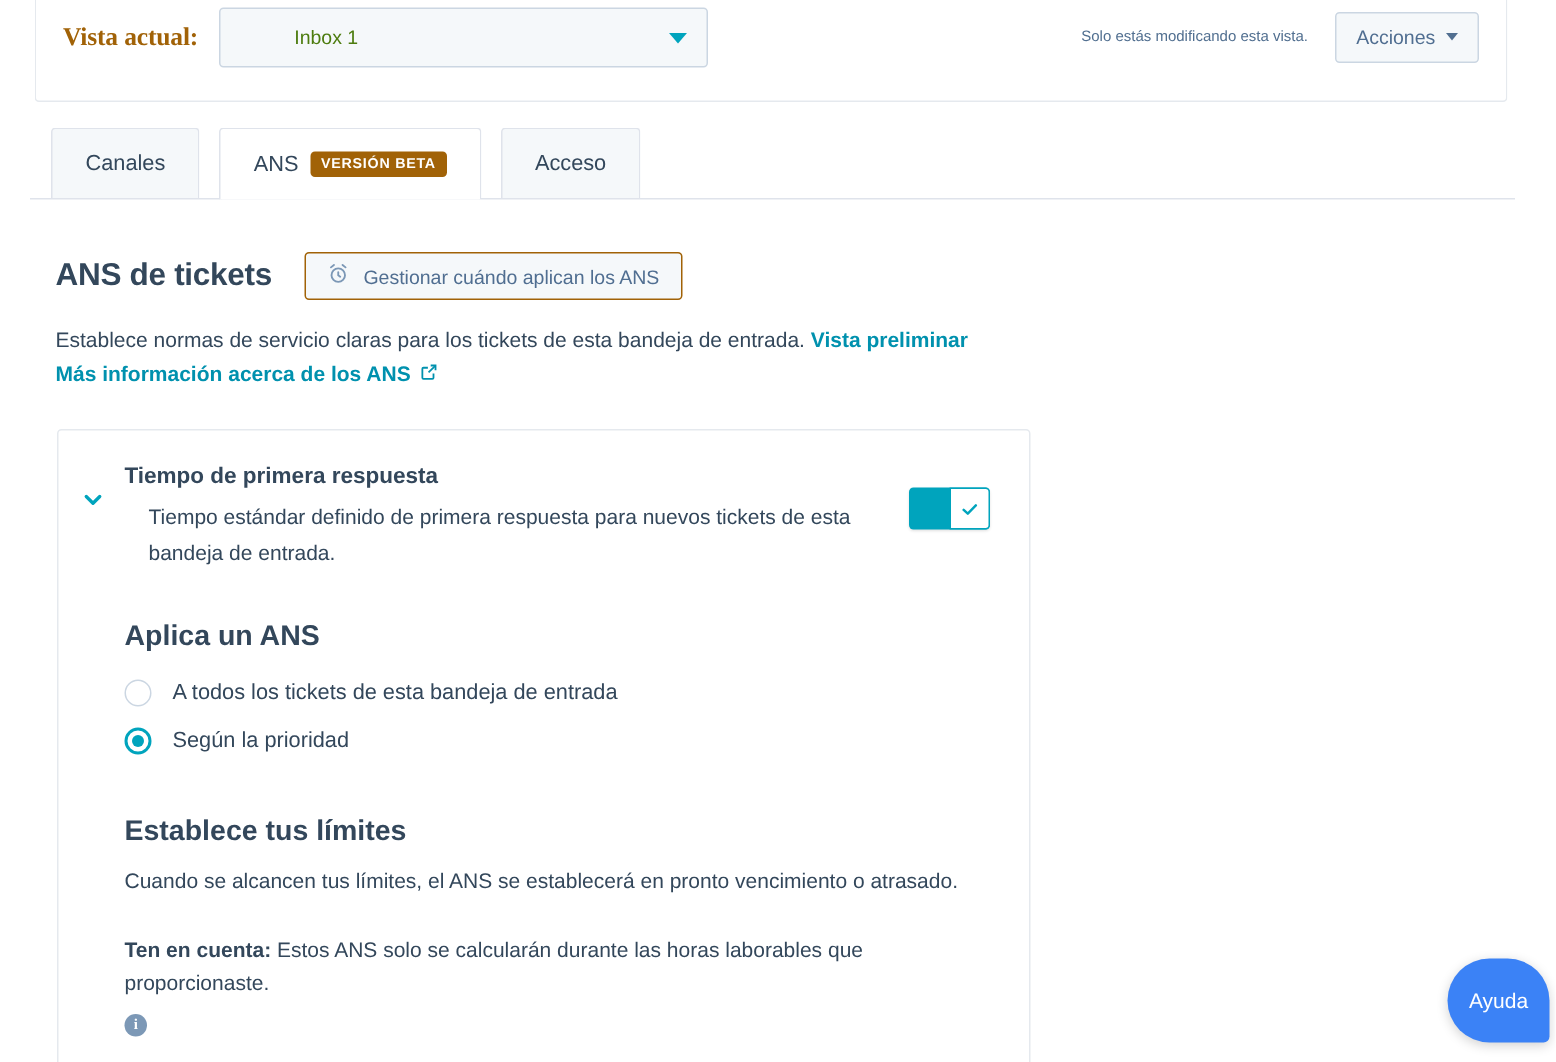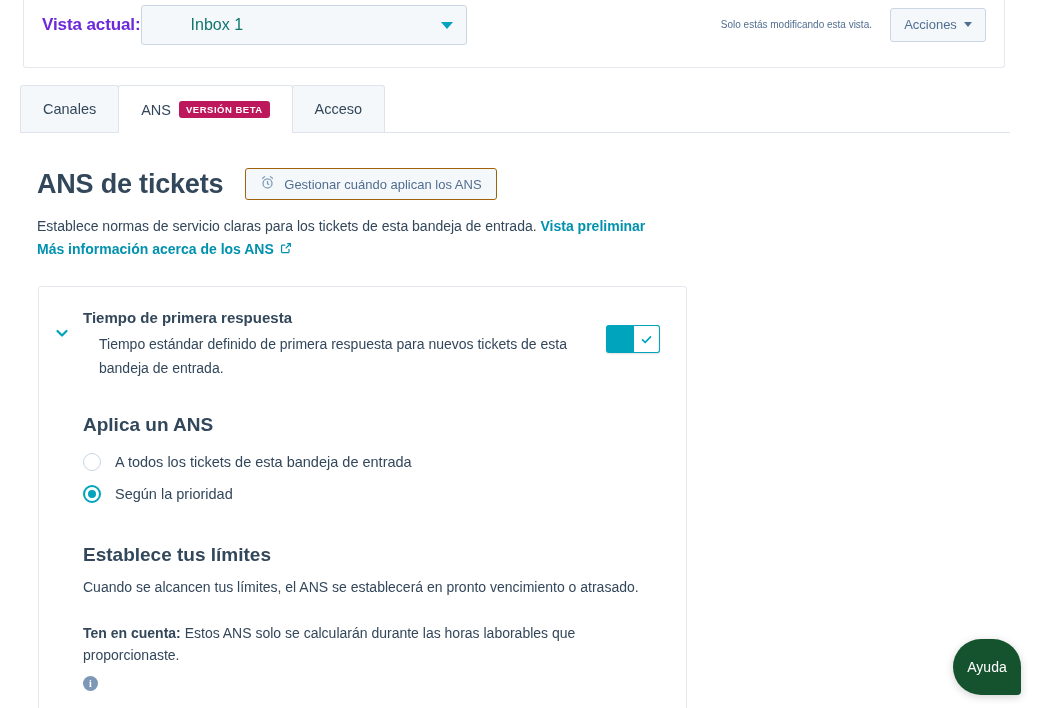--- a/index.html
+++ b/index.html
@@ -31,9 +31,11 @@
   .viewbar-label {
     font-size: 17px;
     font-weight: bold;
-    color: #6d28d9;
+    color: #a16207;
     letter-spacing: -0.1px;
+    margin-right: 14px;
     white-space: nowrap;
+    font-family: Liberation Serif, serif;
   }
   .view-select {
     position: relative;

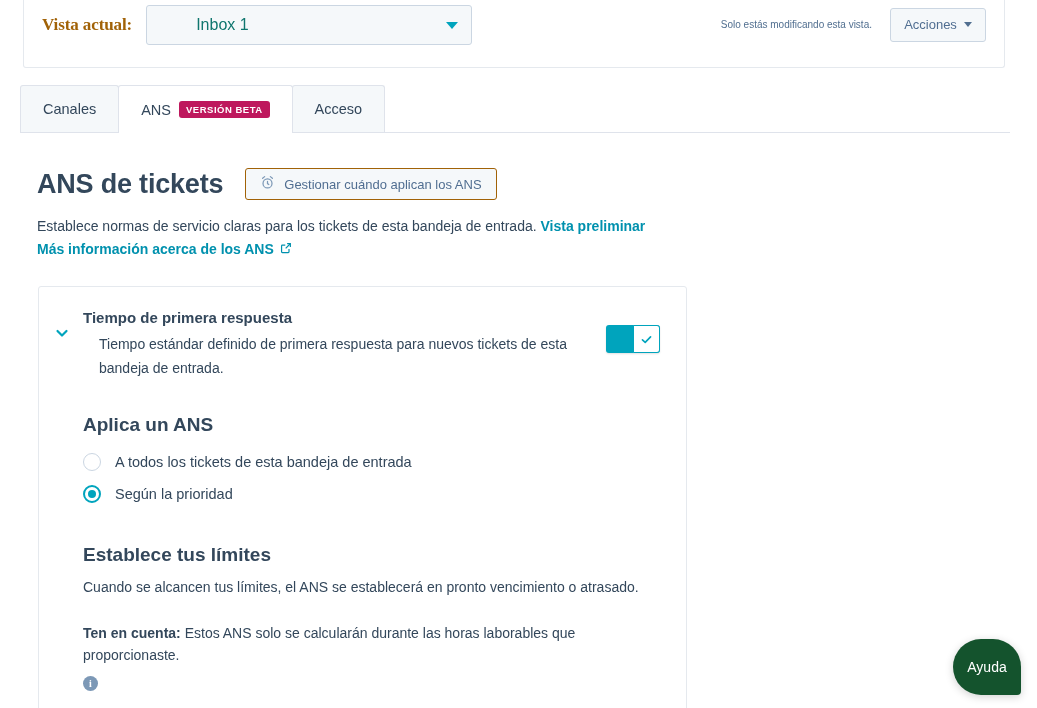--- a/index.html
+++ b/index.html
@@ -49,7 +49,7 @@
     padding: 0 14px;
     cursor: pointer;
   }
-  .view-select-value { font-size: 16px; color: #0f766e; padding-left: 35px; }
+  .view-select-value { font-size: 13px; color: #4d7c0f; padding-left: 35px; }
   .caret-down {
     position: absolute; right: 13px; top: 50%;
     margin-top: -3px;

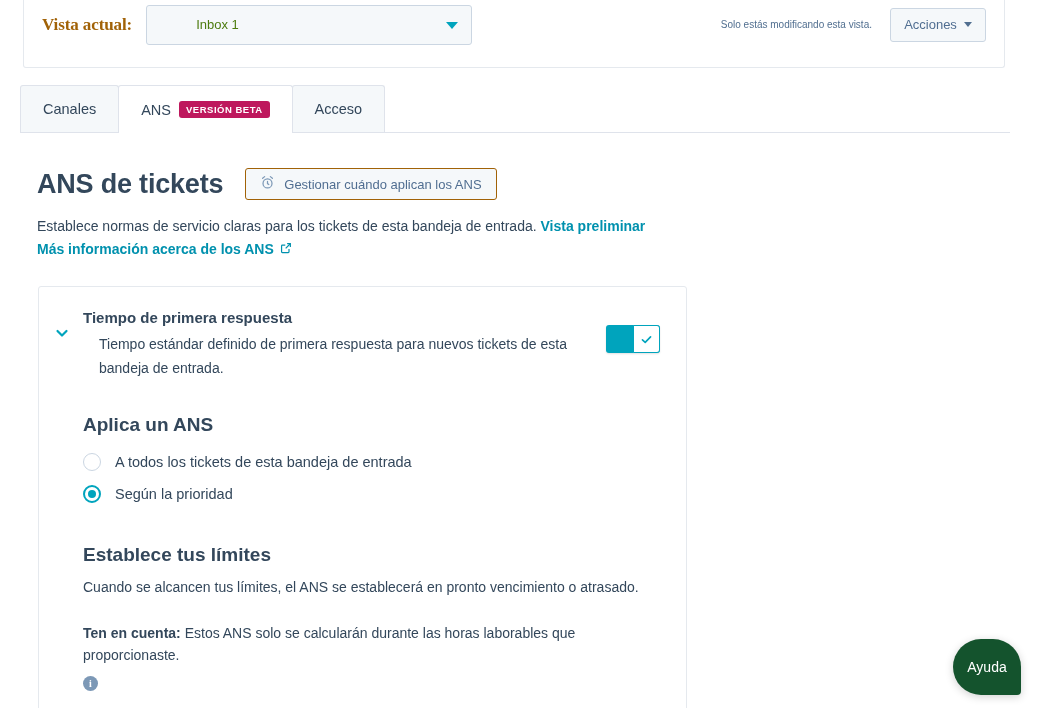--- a/index.html
+++ b/index.html
@@ -110,6 +110,7 @@
     margin-right: -1px;
     cursor: pointer;
     position: relative;
+    margin-left: 14px;
   }
   .tab.active {
     background: #ffffff;

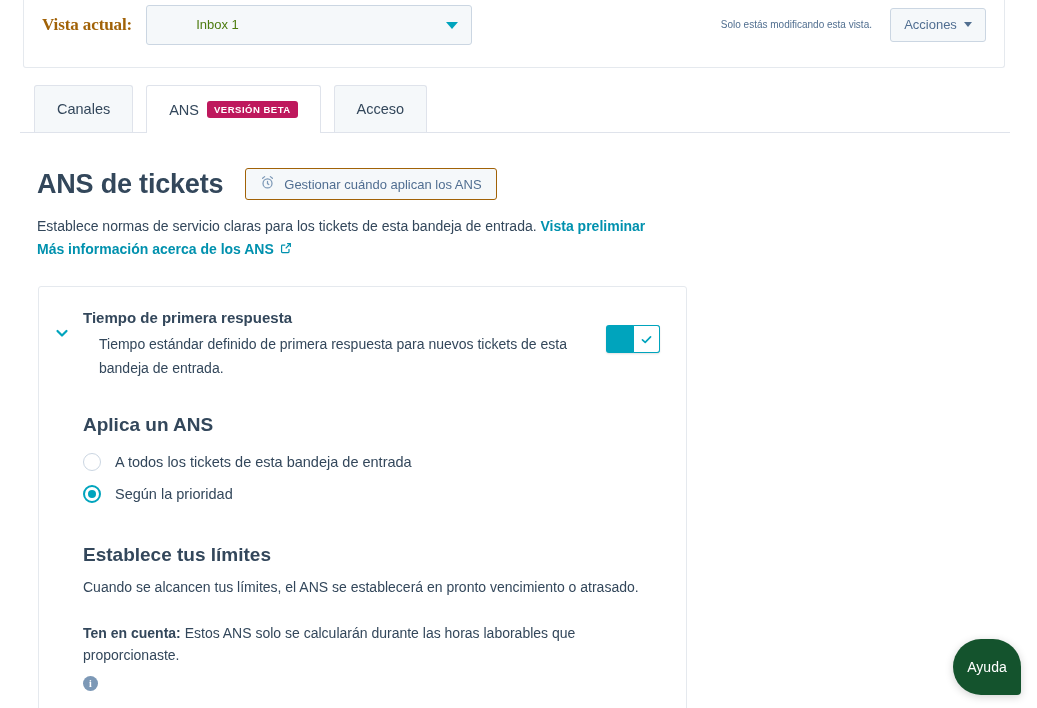--- a/index.html
+++ b/index.html
@@ -120,7 +120,7 @@
     height: 48px;
   }
   .beta-badge {
-    background: #be185d;
+    background: #a16207;
     color: #ffffff;
     font-size: 9.5px;
     font-weight: bold;

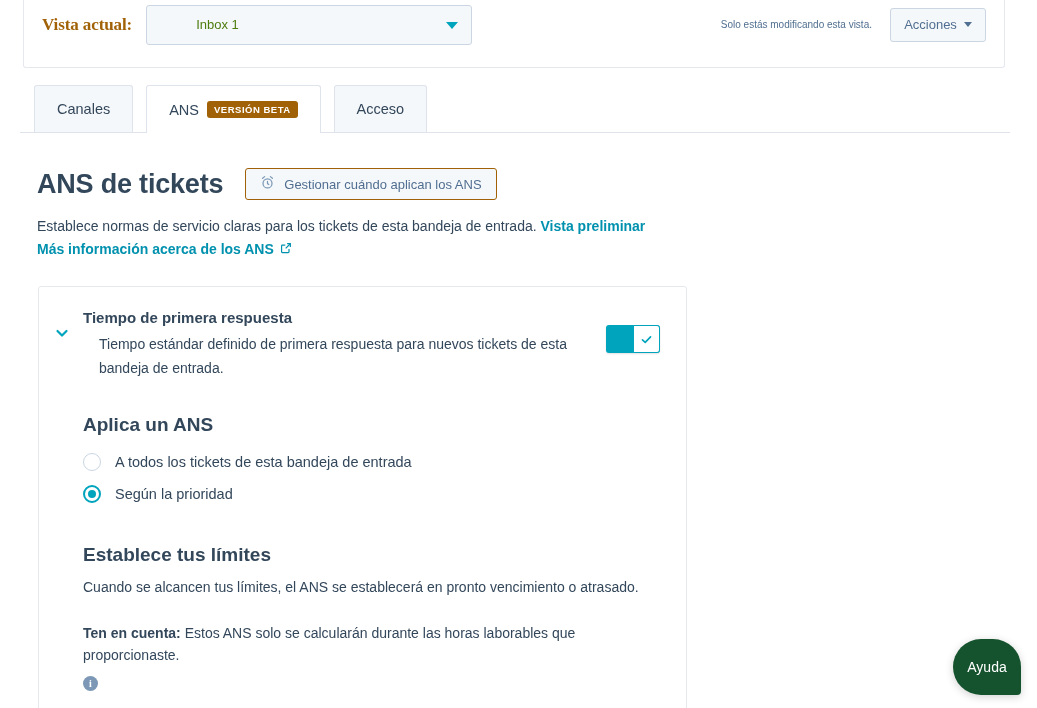--- a/index.html
+++ b/index.html
@@ -141,7 +141,7 @@
     padding: 35px 0 0 37px;
   }
   .page-title {
-    font-size: 27px;
+    font-size: 21px;
     font-weight: bold;
     color: #33475b;
     letter-spacing: -0.2px;

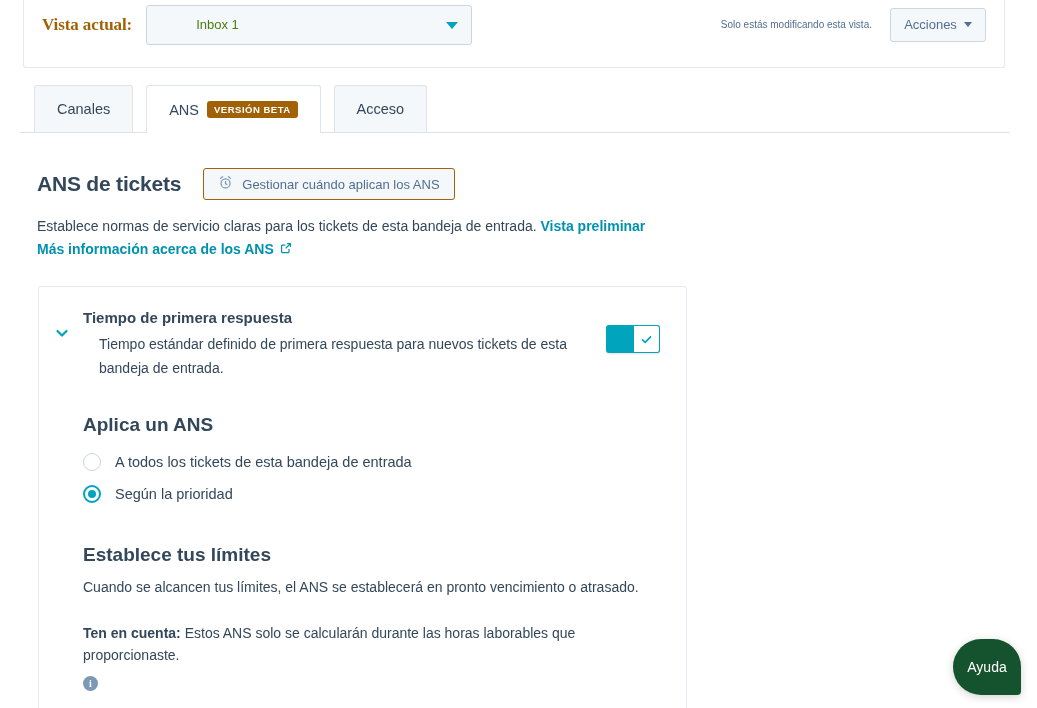--- a/index.html
+++ b/index.html
@@ -287,9 +287,9 @@
   
   .help-btn {
     position: absolute;
-    right: 16px; bottom: 13px;
+    right: 4px; bottom: 13px;
     width: 68px; height: 56px;
-    background: #14532d;
+    background: #3b82f6;
     border-radius: 28px 28px 4px 28px;
     color: #ffffff;
     font-size: 14px;

